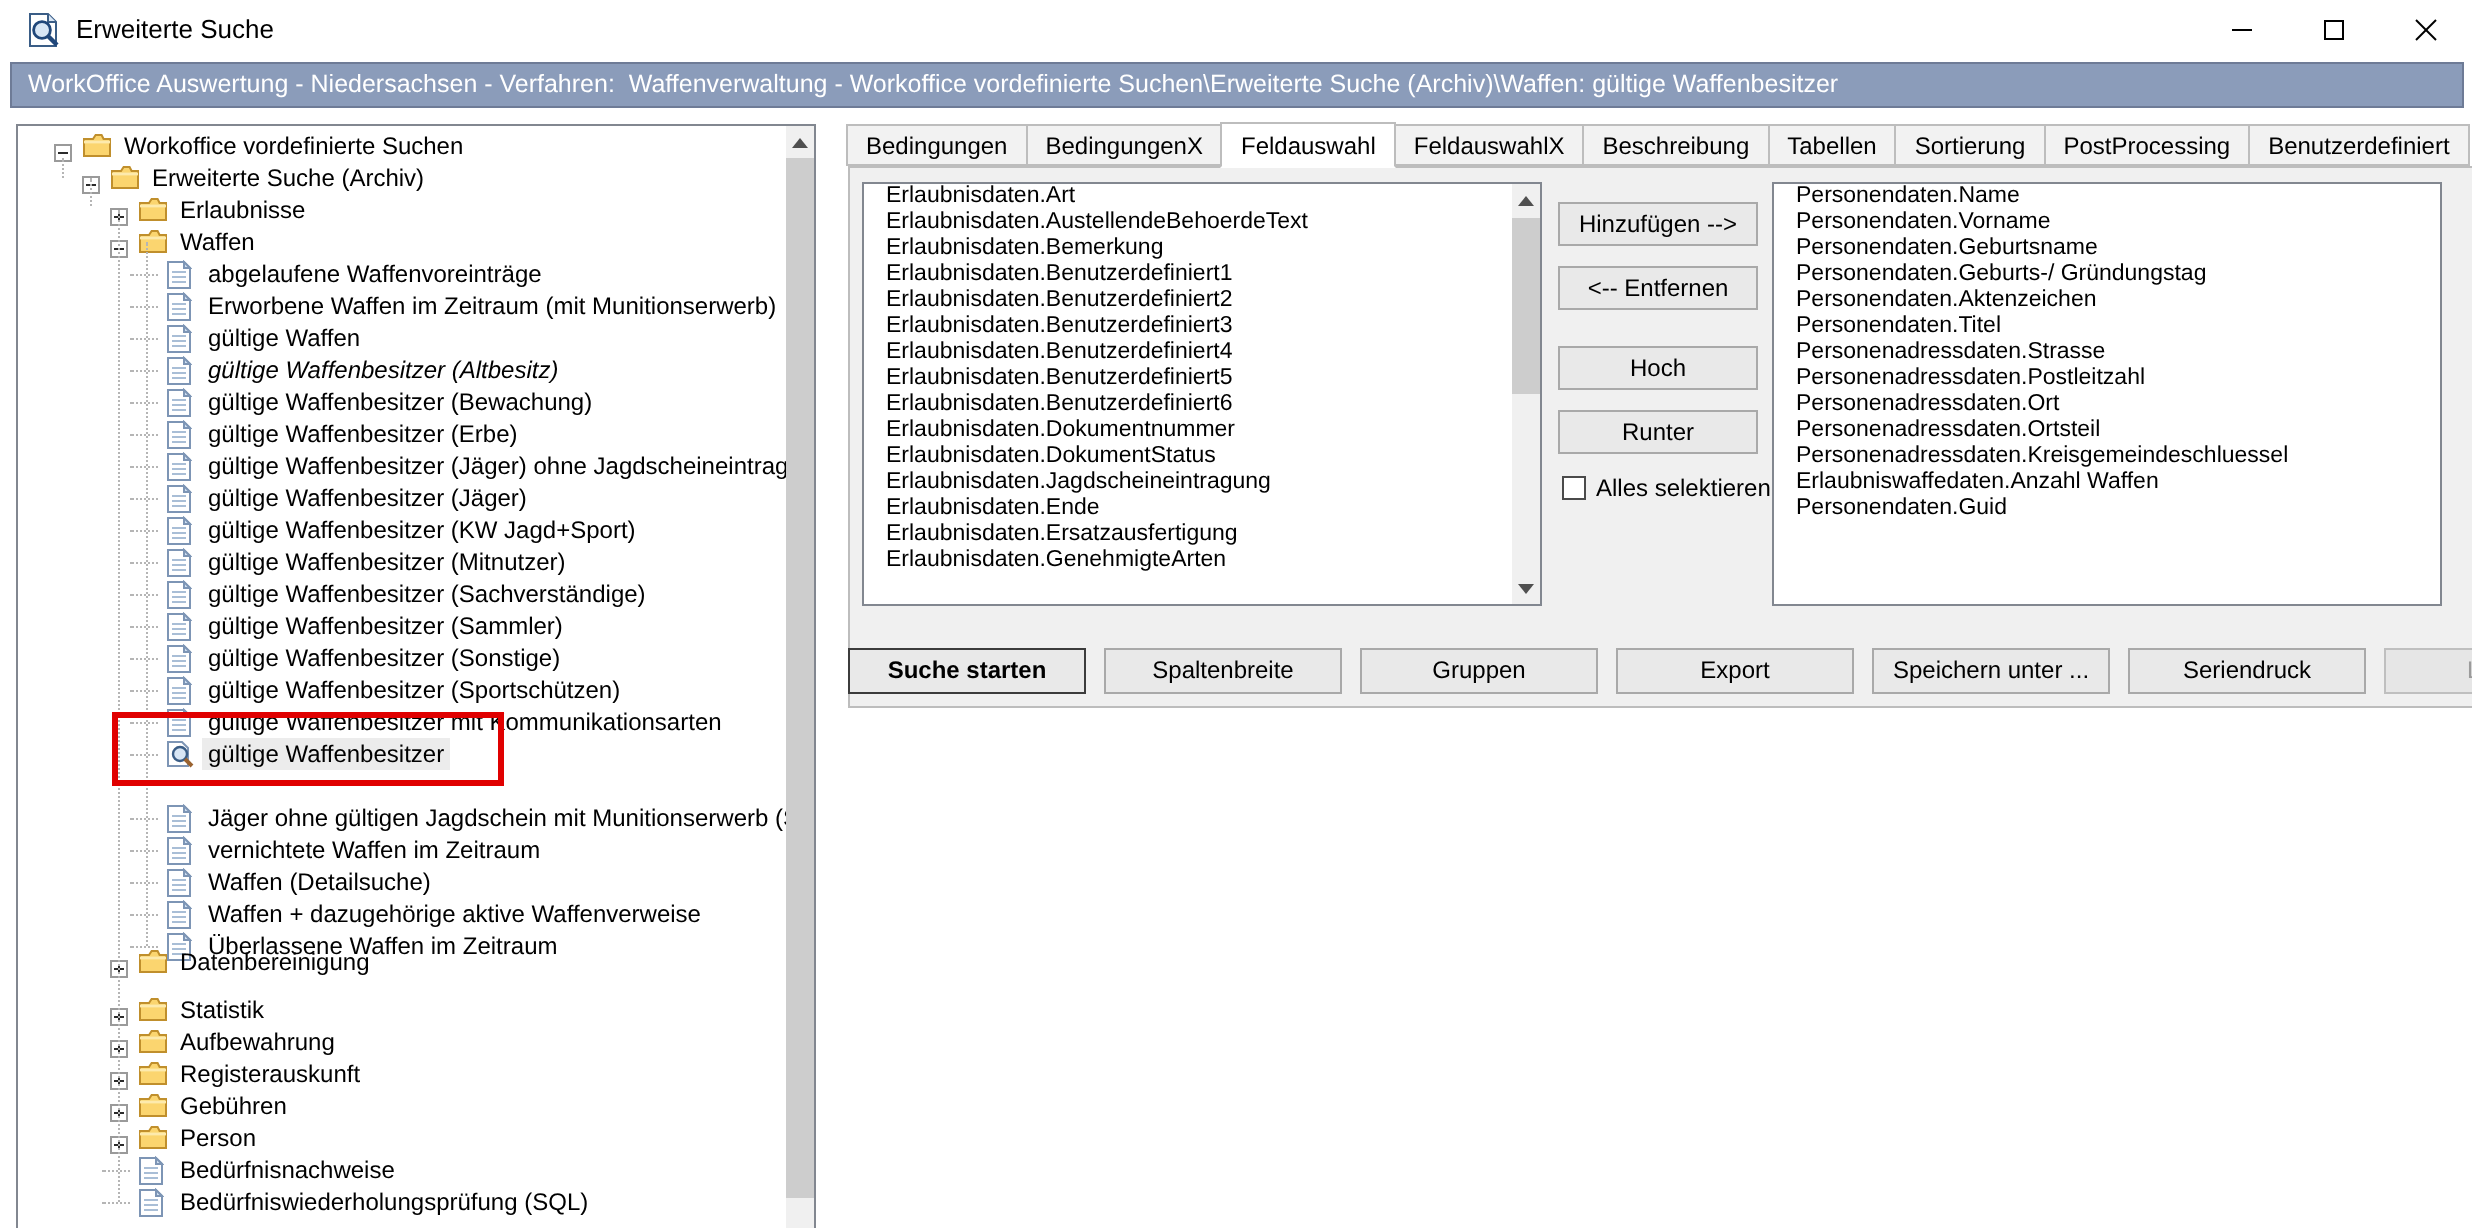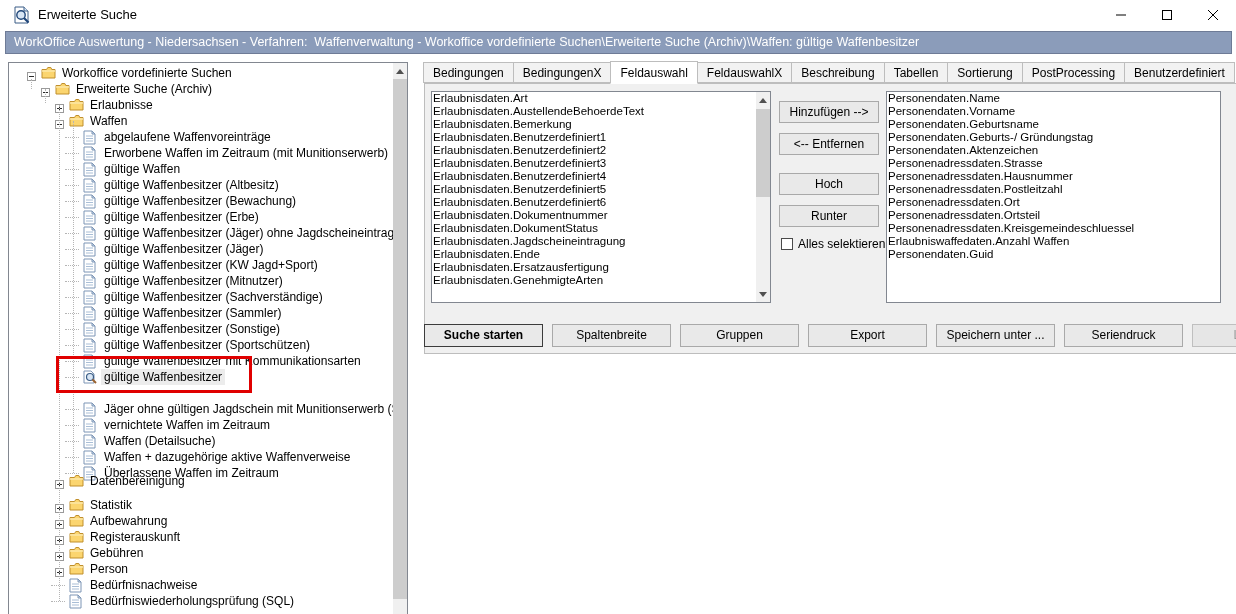--- a/index.html
+++ b/index.html
@@ -53,7 +53,7 @@
   .listbox { position:absolute; background:#fff; border:1px solid #828790; overflow:hidden; }
   #list-available { left:6px; top:7px; width:340px; height:212px; }
   #list-selected { left:461px; top:7px; width:335px; height:212px; }
-  .lb-item { height:13px; font-size:11.5px; line-height:13px; padding-left:1px;
+  .lb-item { height:13px; font-size:11.5px; line-height:13px; padding-left:11px;
     white-space:nowrap; color:#000; }
   #list-av-sb { position:absolute; right:0; top:0; width:14px; height:210px; background:#f0f0f0; }
   #lb-thumb { position:absolute; left:0; top:17px; width:14px; height:88px; background:#cdcdcd; }

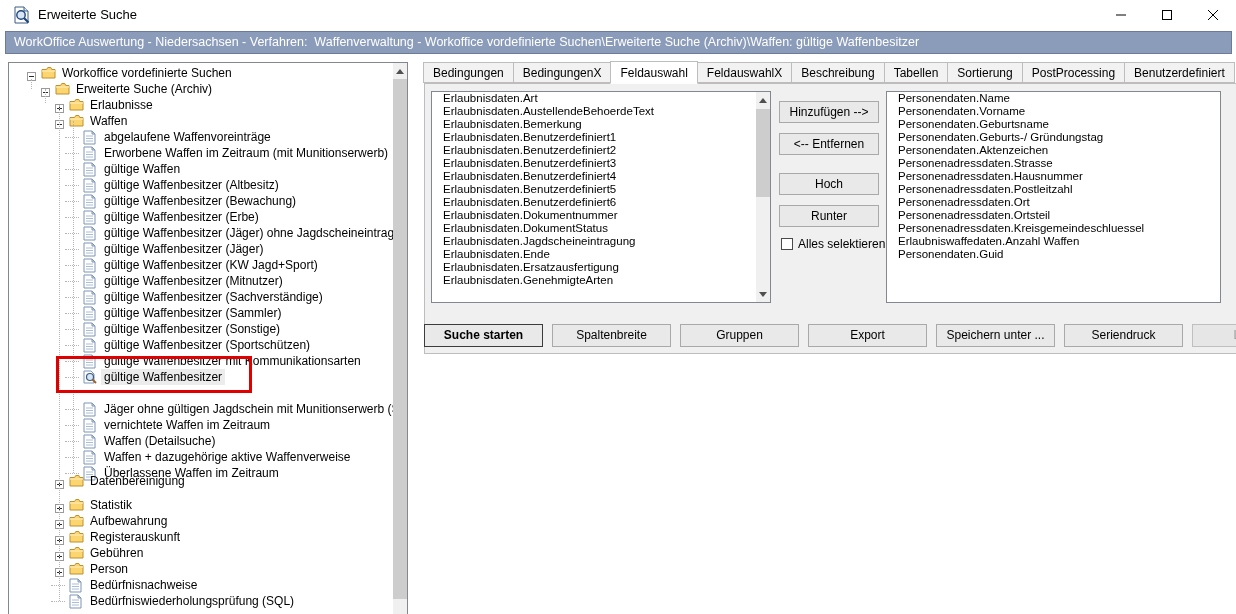--- a/index.html
+++ b/index.html
@@ -375,6 +375,7 @@
         <div class="lb-item">Personendaten.Geburtsname</div>
         <div class="lb-item">Personendaten.Geburts-/ Gründungstag</div>
         <div class="lb-item">Personendaten.Aktenzeichen</div>
+        <div class="lb-item">Personendaten.Titel</div>
         <div class="lb-item">Personenadressdaten.Strasse</div>
         <div class="lb-item">Personenadressdaten.Hausnummer</div>
         <div class="lb-item">Personenadressdaten.Postleitzahl</div>

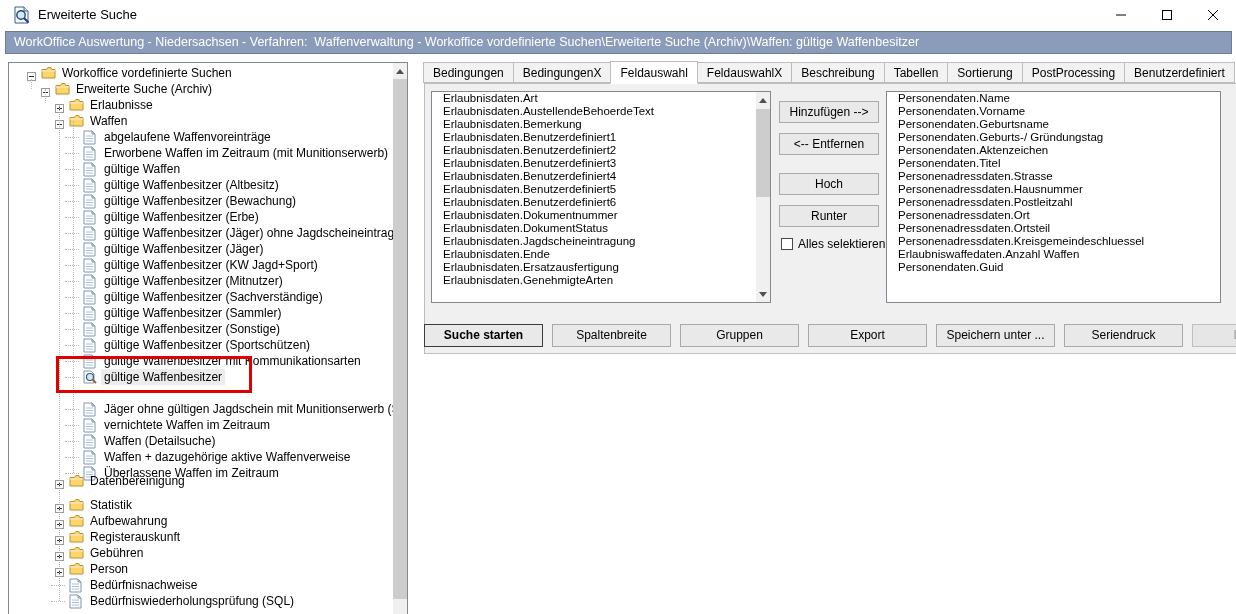--- a/index.html
+++ b/index.html
@@ -158,7 +158,7 @@
             <path d="M1 1 h8 l3 3 v10 H1 z" fill="#fff" stroke="#7d95b5"></path>
             <path d="M9 1 v3 h3 z" fill="#cfe0f2" stroke="#7d95b5"></path>
             <path d="M3 6 h7 M3 8.5 h7 M3 11 h7" stroke="#a9bed6" stroke-width="1"></path>
-          </svg></span><span class="tree-label" style="margin-left: 92px;">gültige Waffenbesitzer (Altbesitz)</span></div>
+          </svg></span><span class="tree-label" style="margin-left: 92px; font-style: italic;">gültige Waffenbesitzer (Altbesitz)</span></div>
       <div class="tree-row" style="top: 128px;"><span class="stub" style="left: 56px; width: 14px;"></span><span class="ticon" style="left: 74px;"><svg width="13" height="15" viewBox="0 0 13 15">
             <path d="M1 1 h8 l3 3 v10 H1 z" fill="#fff" stroke="#7d95b5"></path>
             <path d="M9 1 v3 h3 z" fill="#cfe0f2" stroke="#7d95b5"></path>

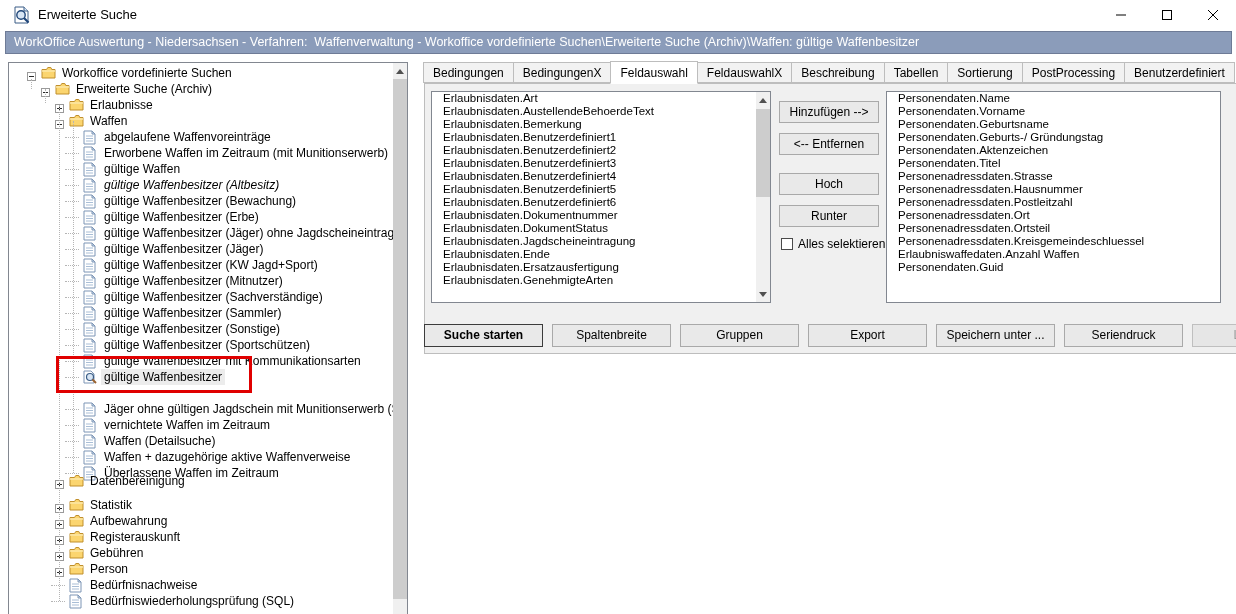--- a/index.html
+++ b/index.html
@@ -377,7 +377,6 @@
         <div class="lb-item">Personendaten.Aktenzeichen</div>
         <div class="lb-item">Personendaten.Titel</div>
         <div class="lb-item">Personenadressdaten.Strasse</div>
-        <div class="lb-item">Personenadressdaten.Hausnummer</div>
         <div class="lb-item">Personenadressdaten.Postleitzahl</div>
         <div class="lb-item">Personenadressdaten.Ort</div>
         <div class="lb-item">Personenadressdaten.Ortsteil</div>

